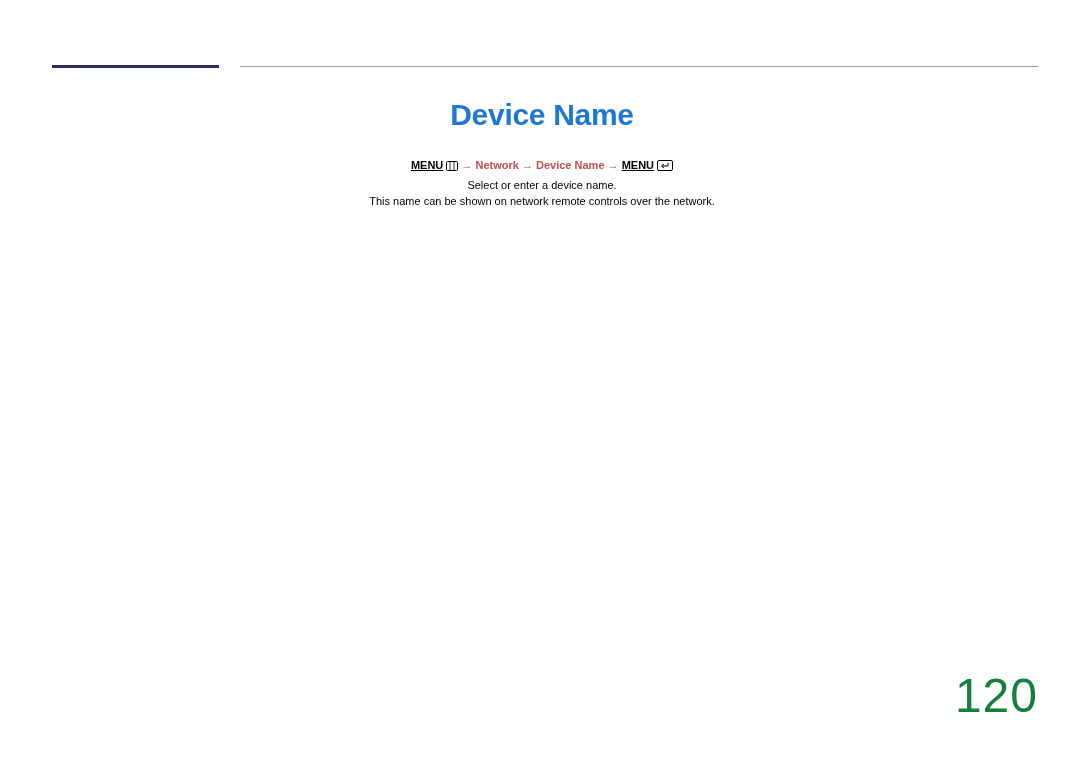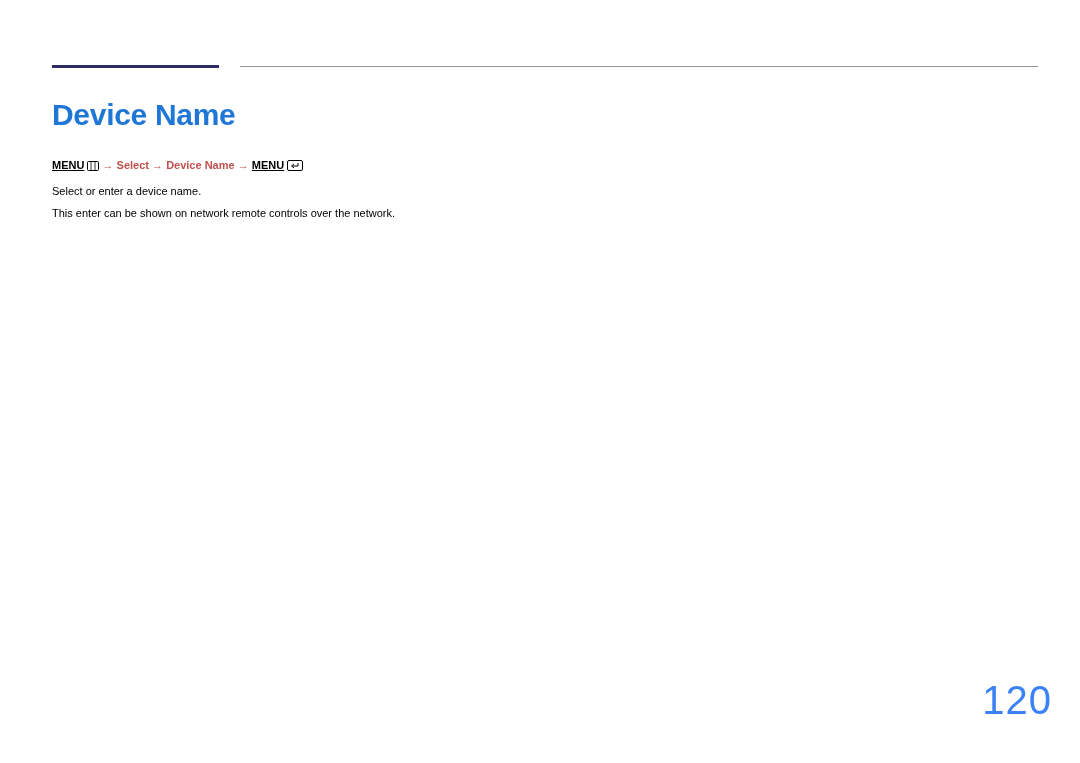--- a/index.html
+++ b/index.html
@@ -21,6 +21,7 @@
       width: 100%;
       height: 100%;
       position: relative;
+      text-align: center;
     }
 
     .header-rule-bold {

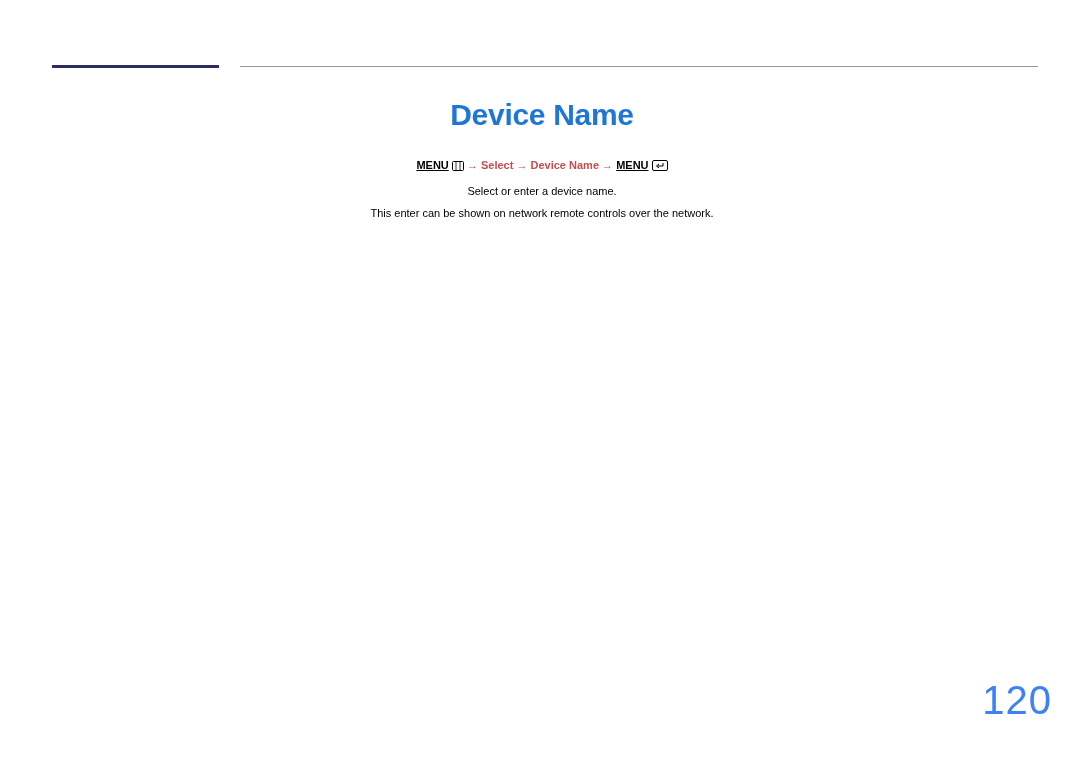--- a/index.html
+++ b/index.html
@@ -110,7 +110,7 @@
       </svg>
     </span>
     <span class="accent"> → </span>
-    <span class="accent">Select</span>
+    <span class="accent">Network</span>
     <span class="accent"> → </span>
     <span class="accent">Device Name</span>
     <span class="accent"> → </span>

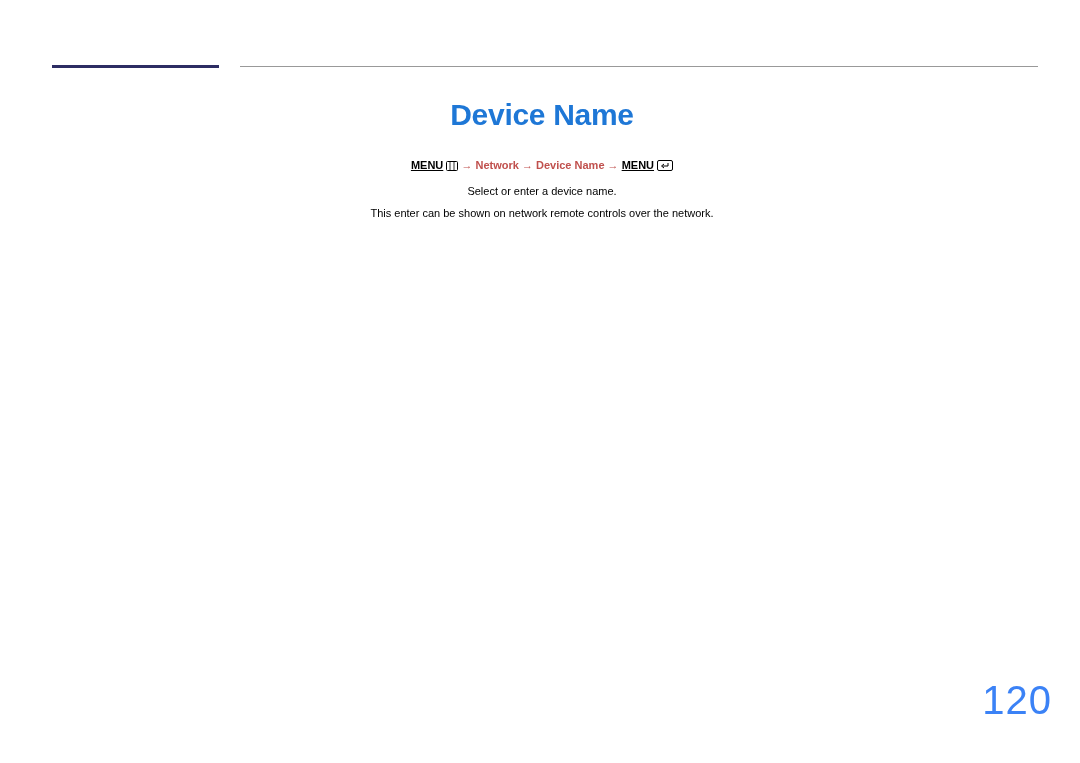--- a/index.html
+++ b/index.html
@@ -70,7 +70,7 @@
     .body-line {
       font-size: 11px;
       color: #000;
-      margin-top: 10px;
+      margin-top: 4px;
       font-weight: 400;
     }
 

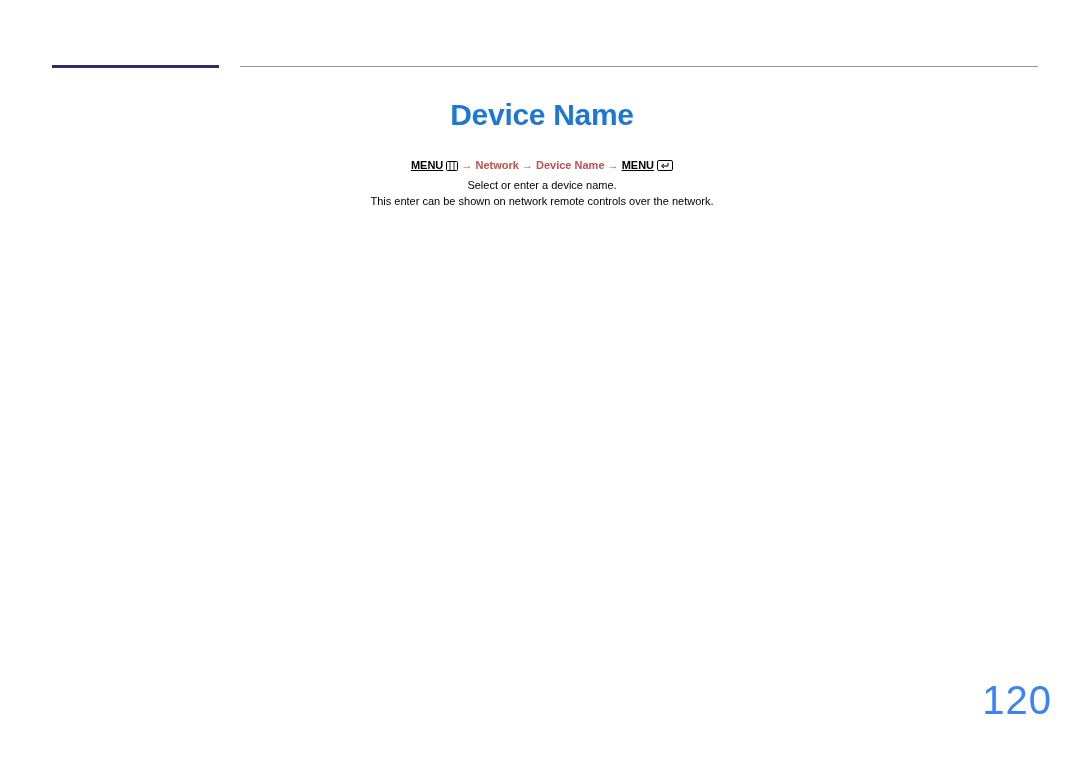--- a/index.html
+++ b/index.html
@@ -125,7 +125,7 @@
   </div>
 
   <p class="body-line">Select or enter a device name.</p>
-  <p class="body-line">This enter can be shown on network remote controls over the network.</p>
+  <p class="body-line">This name can be shown on network remote controls over the network.</p>
 
   <div class="page-number">120</div>
 

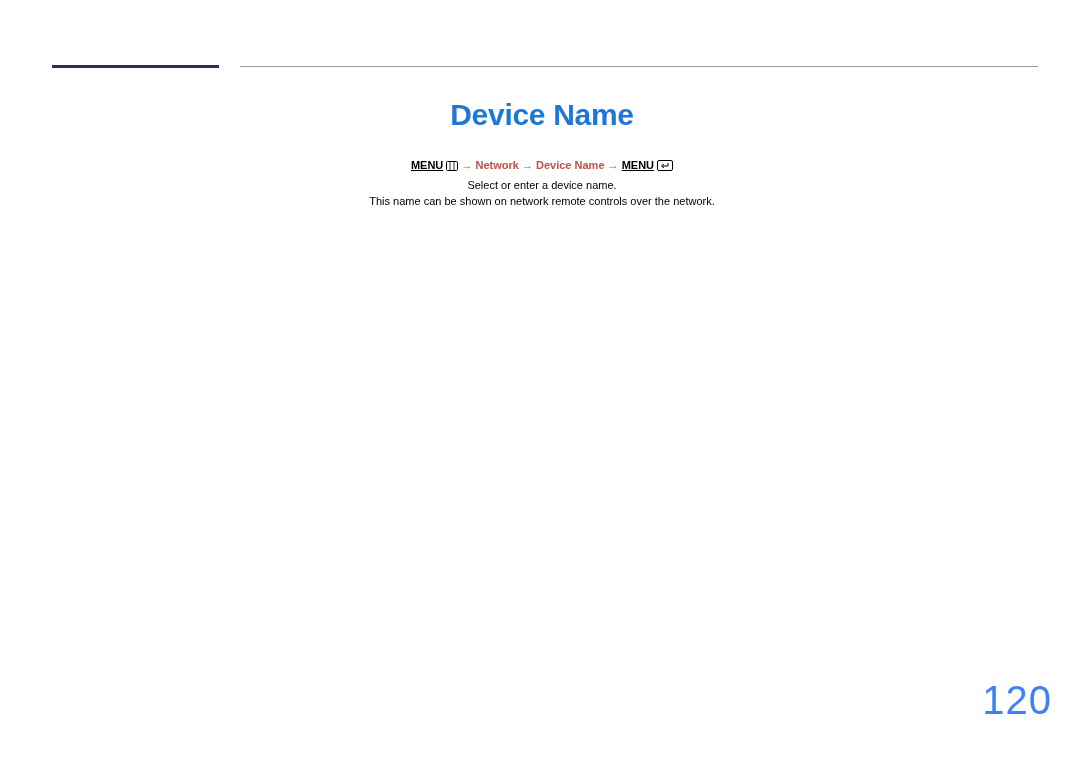--- a/index.html
+++ b/index.html
@@ -76,10 +76,10 @@
 
     .page-number {
       position: absolute;
-      right: 28px;
+      right: 42px;
       bottom: 40px;
-      font-size: 40px;
-      color: #3b82f6;
+      font-size: 48px;
+      color: #15803d;
       font-weight: 300;
       letter-spacing: 1px;
     }

